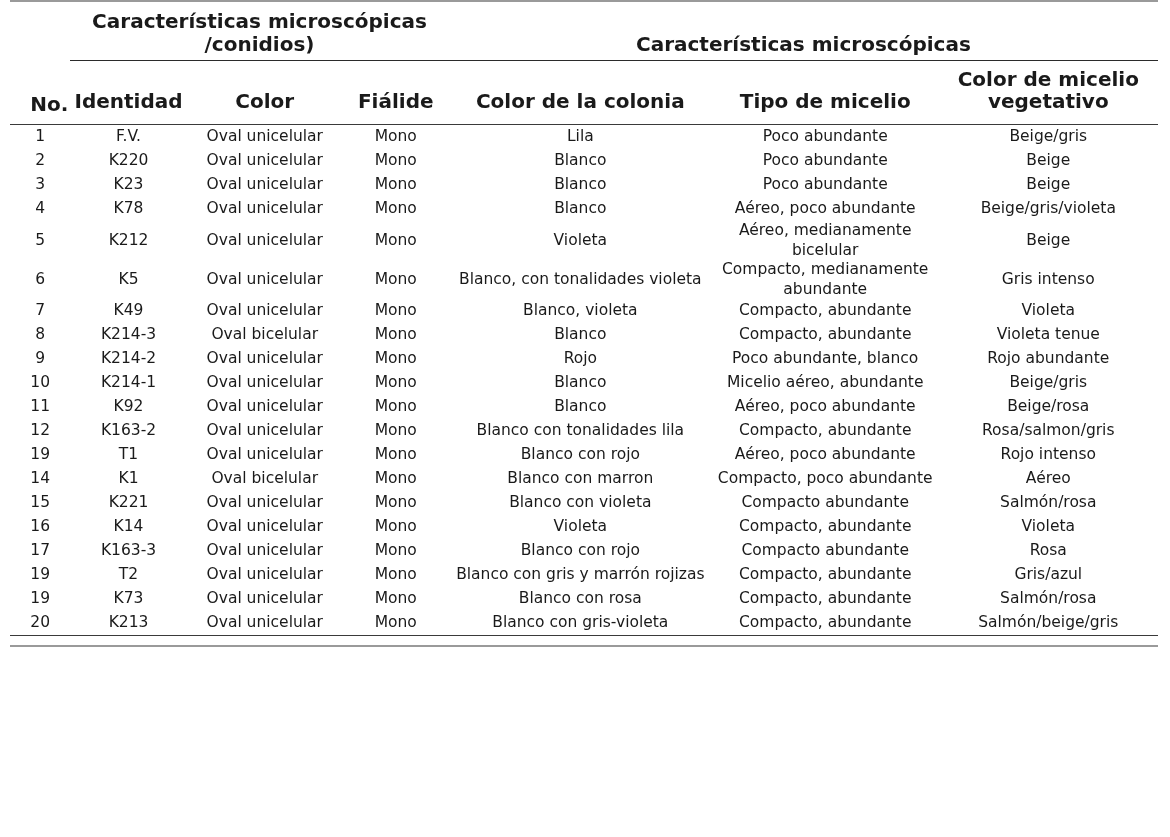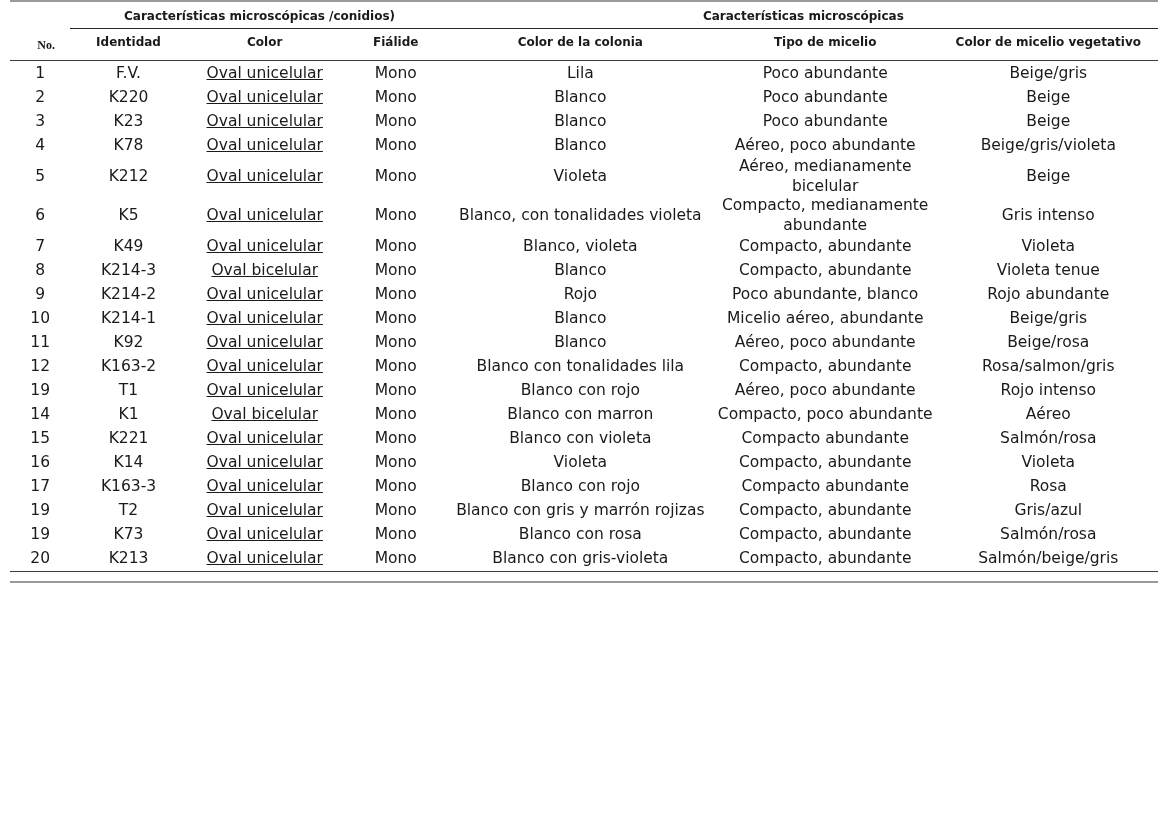--- a/index.html
+++ b/index.html
@@ -55,7 +55,7 @@
   
   th {
     font-weight: bold;
-    font-size: 12px;
+    font-size: 20px;
     line-height: 1.14;
     vertical-align: bottom;
     padding: 0 2px 3px 2px;

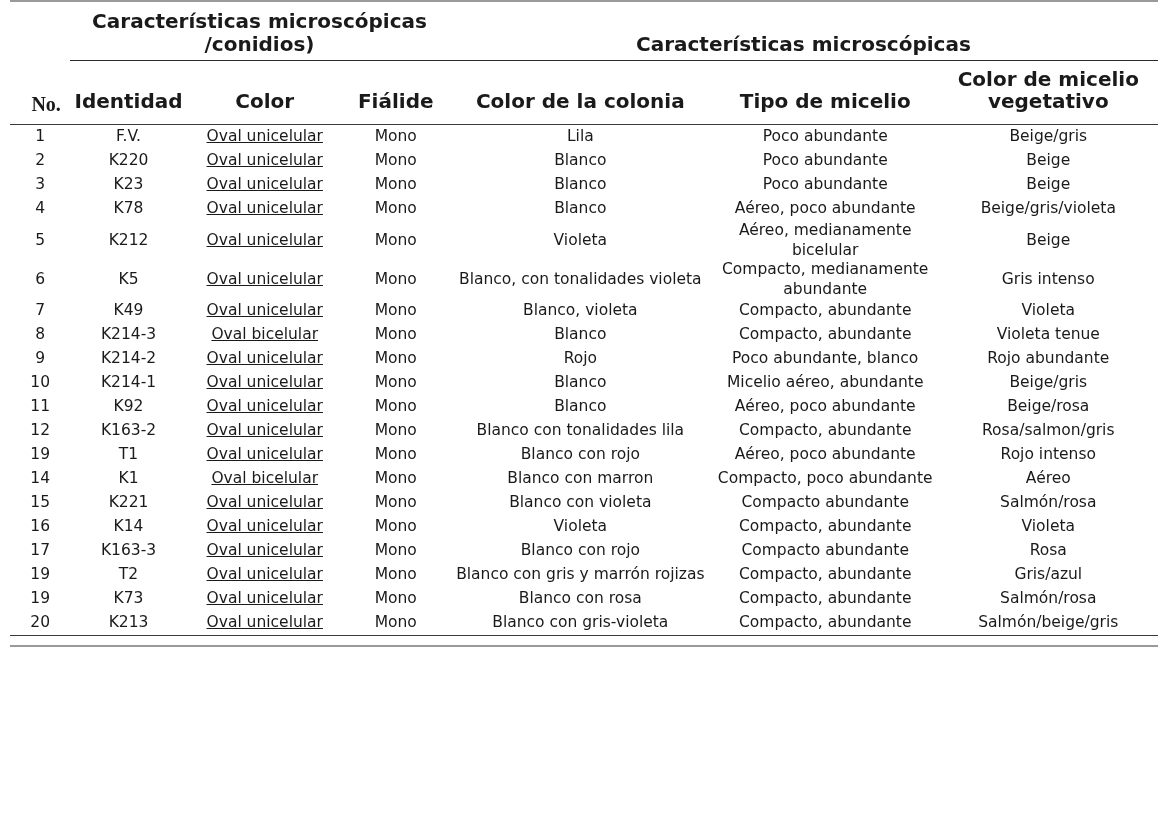--- a/index.html
+++ b/index.html
@@ -65,9 +65,8 @@
   th.no-head {
     vertical-align: bottom;
     padding-bottom: 3px;
-    text-align: center;
+    text-align: right;
     padding-left: 14px;
-    font-family: Liberation Serif, serif;
   }
   th.group-head {
     padding-bottom: 4px;

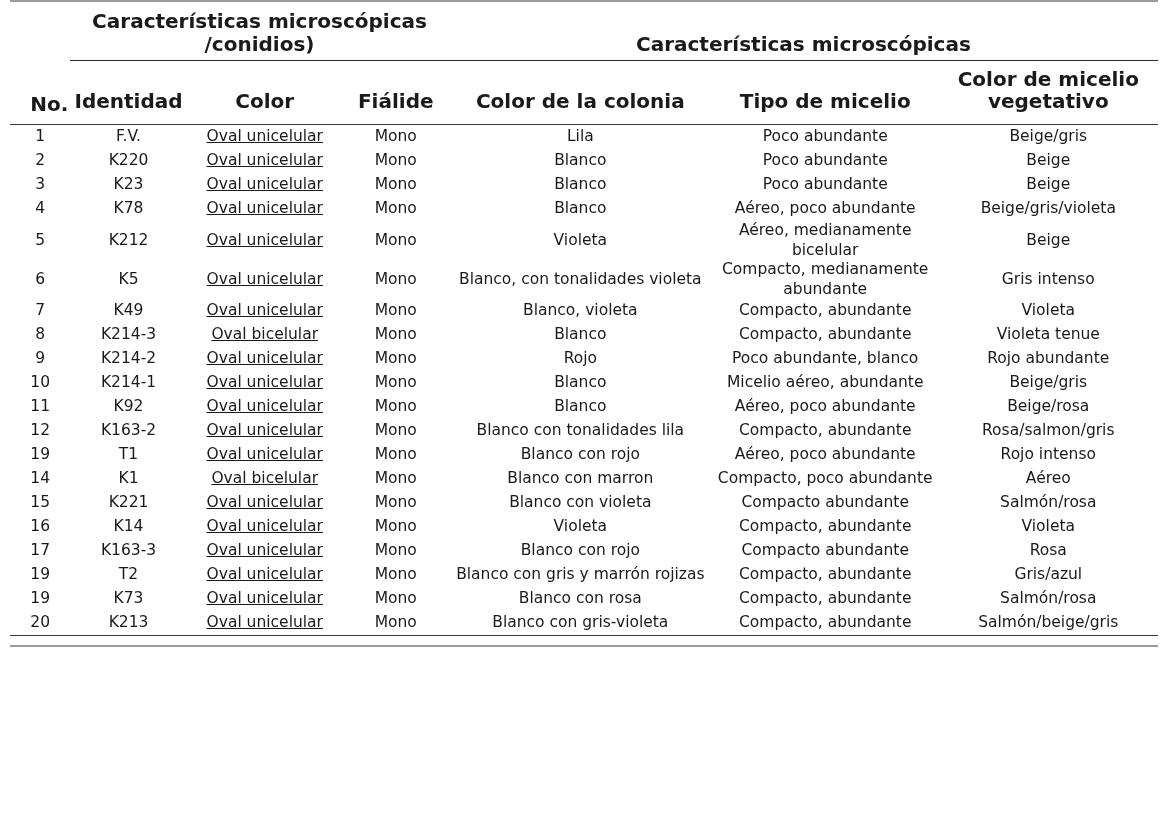--- a/index.html
+++ b/index.html
@@ -89,7 +89,7 @@
   }
   td.c-no   { width: 58px;  }
   td.c-id   { width: 112px; margin-top: 23px; }
-  td.c-form { width: 150px; text-decoration: underline; }
+  td.c-form { width: 150px; }
   td.c-fial { width: 102px; }
   td.c-col  { width: 253px; }
   td.c-tipo { width: 218px; }

